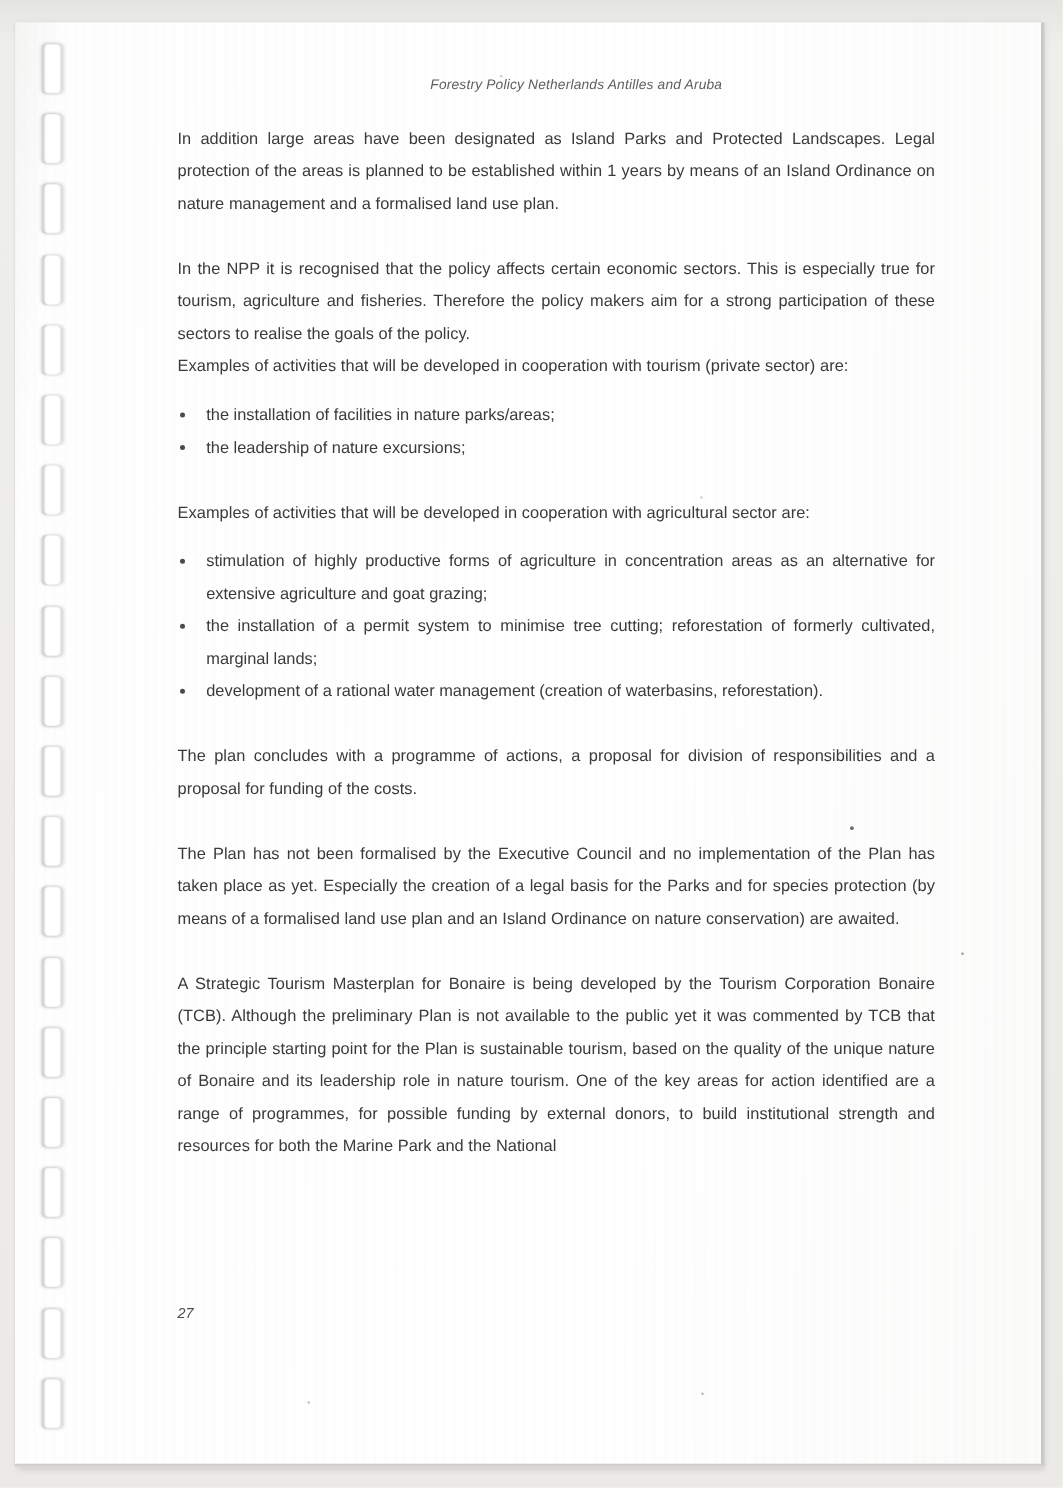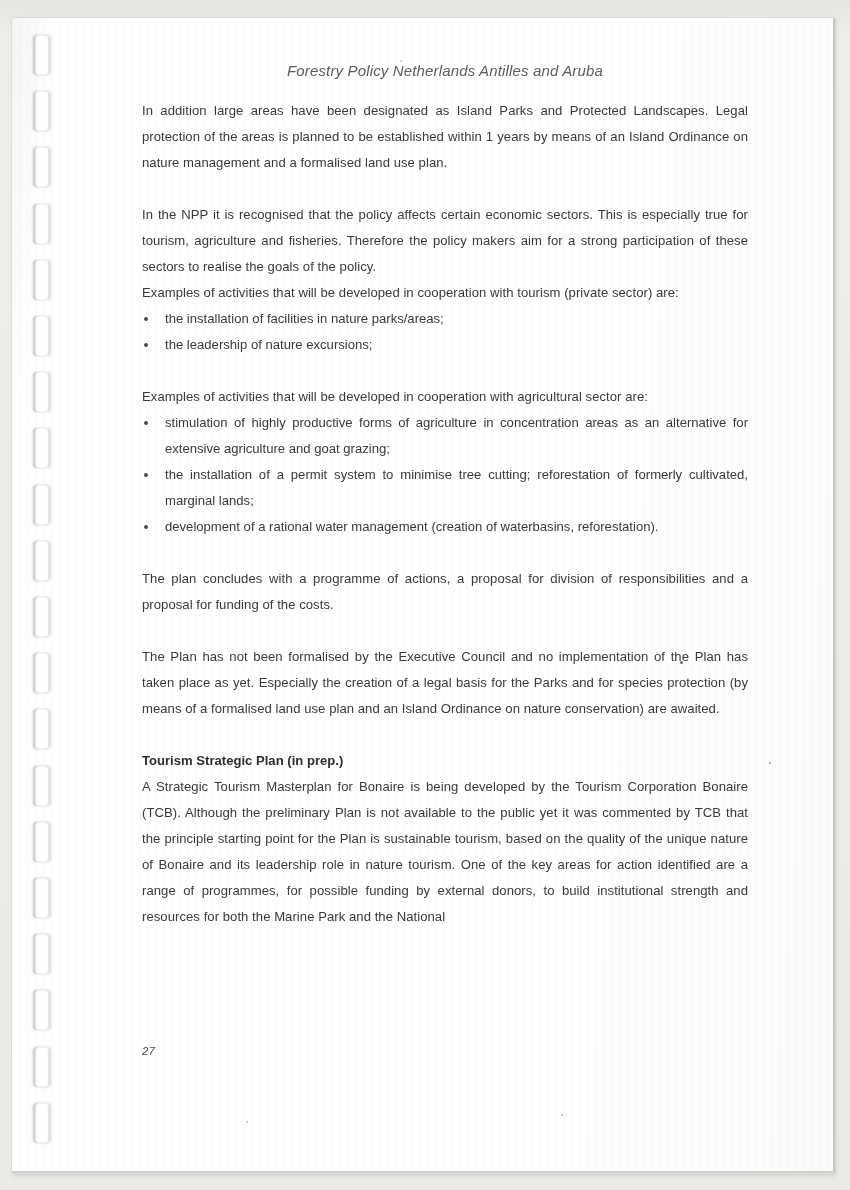--- a/index.html
+++ b/index.html
@@ -91,12 +91,12 @@
   }
   .running-head {
     position: absolute;
-    left: 0;
+    left: 16px;
     top: 62px;
     width: 606px;
     text-align: center;
     font-style: italic;
-    font-size: 15px;
+    font-size: 11px;
     color: #5d5d5d;
     letter-spacing: 0.15px;
   }

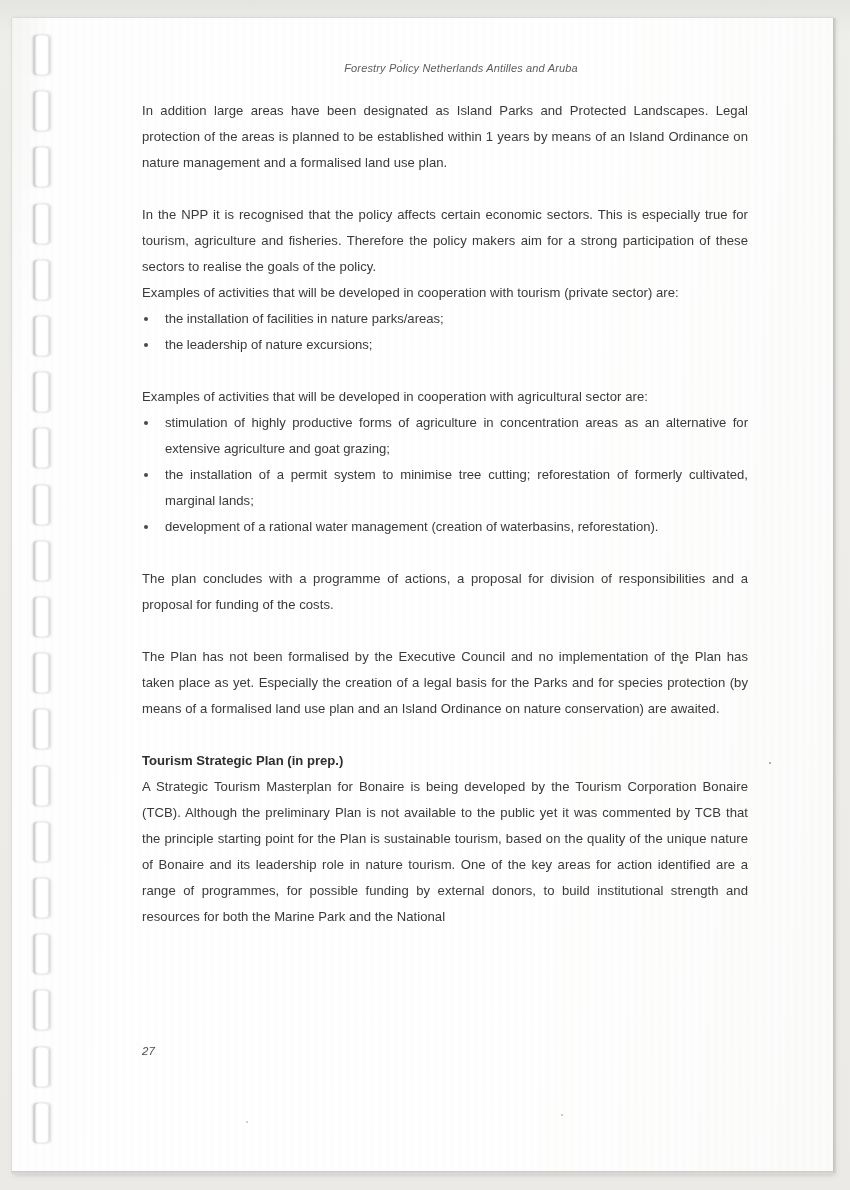--- a/index.html
+++ b/index.html
@@ -119,7 +119,7 @@
     margin-bottom: 0;
   }
   ul.bullets {
-    margin: 0 0 26px 0;
+    margin: 13px 0 26px 0;
     padding: 0;
     list-style: none;
   }

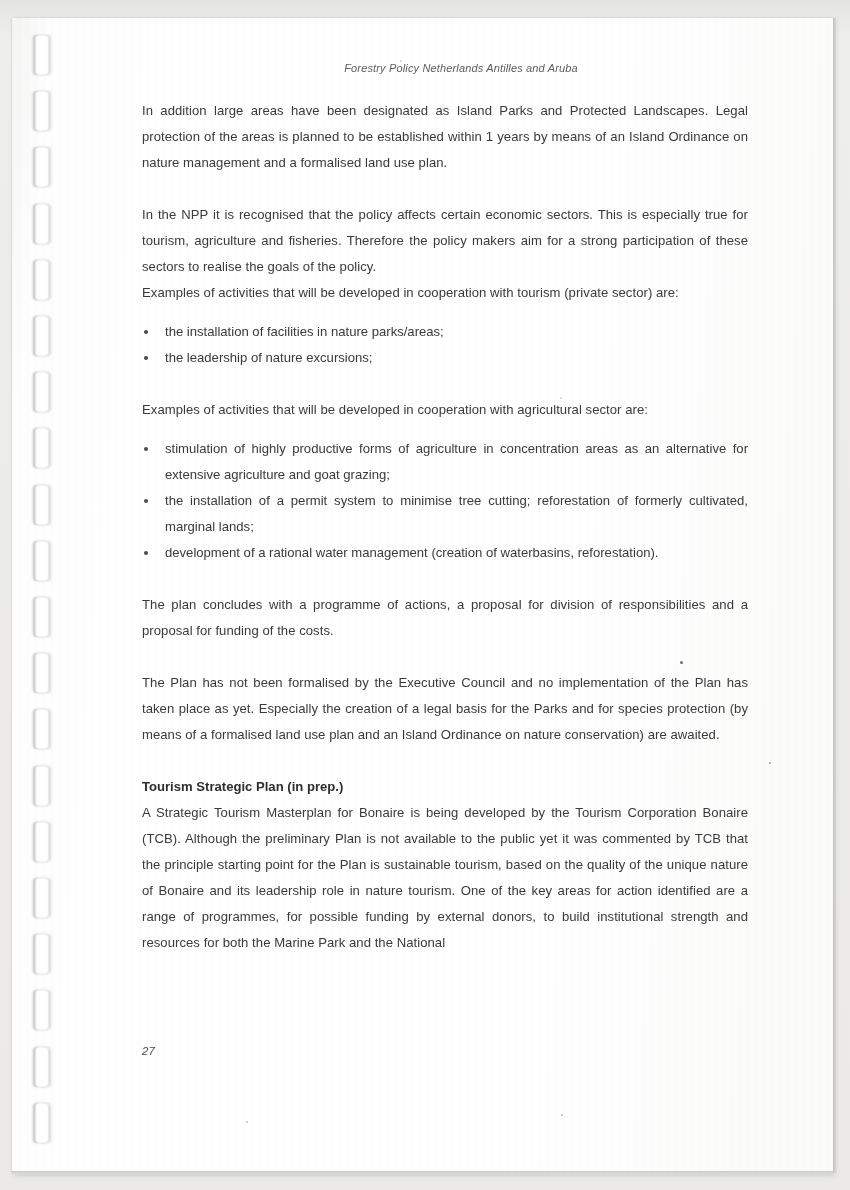--- a/index.html
+++ b/index.html
@@ -237,7 +237,6 @@
 
     <p class="para">The Plan has not been formalised by the Executive Council and no implementation of the Plan has taken place as yet. Especially the creation of a legal basis for the Parks and for species protection (by means of a formalised land use plan and an Island Ordinance on nature conservation) are awaited.</p>
 
-    <h3 class="section-head">Tourism Strategic Plan (in prep.)</h3>
 
     <p class="para tight">A Strategic Tourism Masterplan for Bonaire is being developed by the Tourism Corporation Bonaire (TCB). Although the preliminary Plan is not available to the public yet it was commented by TCB that the principle starting point for the Plan is sustainable tourism, based on the quality of the unique nature of Bonaire and its leadership role in nature tourism. One of the key areas for action identified are a range of programmes, for possible funding by external donors, to build institutional strength and resources for both the Marine Park and the National</p>
 

